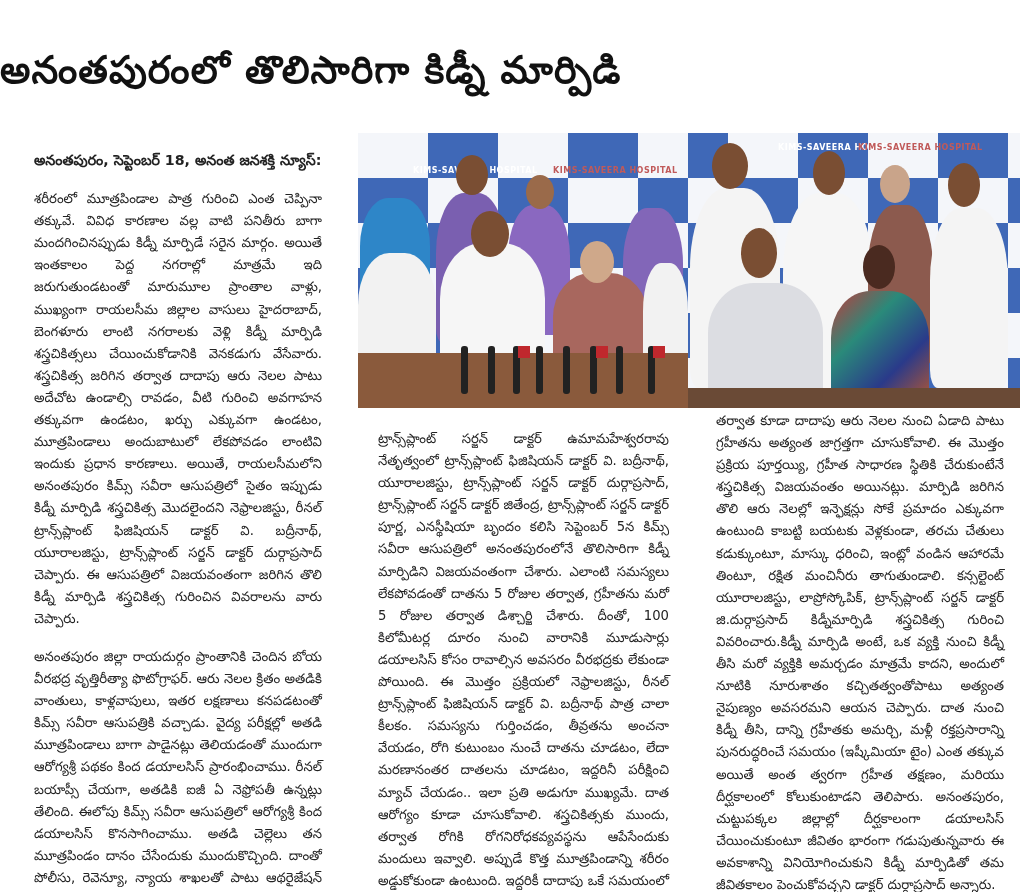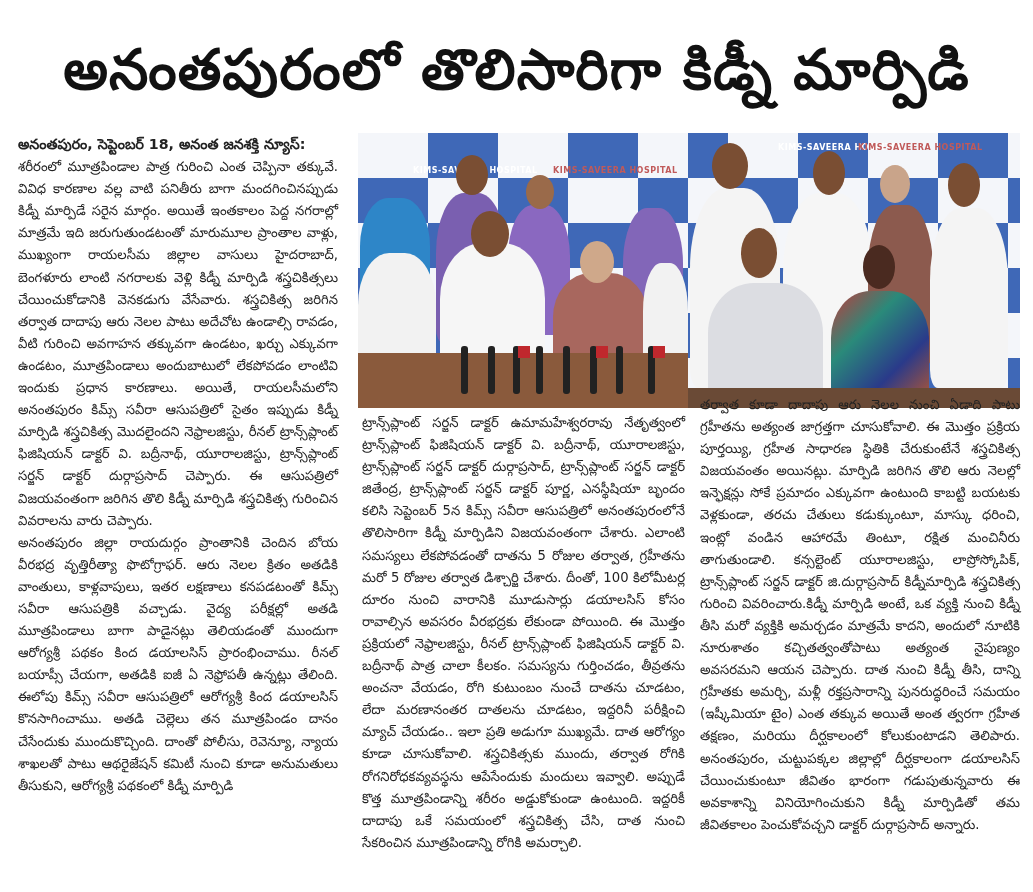--- a/index.html
+++ b/index.html
@@ -6,8 +6,8 @@
   body { width:1033px; height:892px; position:relative; overflow:hidden;
          font-family:"DejaVu Sans", sans-serif; color:#1a1a1a; }
   .headline { position:absolute; left:0; top:20px; width:1033px; height:100px;
-              text-align:center; font-family:"DejaVu Sans", sans-serif; font-weight:bold;
-              font-size:56px; line-height:100px; letter-spacing:1px; color:#111; }
+              font-family:"DejaVu Sans", sans-serif; font-weight:bold;
+              font-size:38px; line-height:100px; letter-spacing:1px; color:#111; }
   .col { position:absolute; font-size:13.2px; line-height:22.1px; text-align:justify; color:#222; }
   .col p { margin:0; text-indent:0; }
   .col-left { left:18px; top:133px; width:320px; }

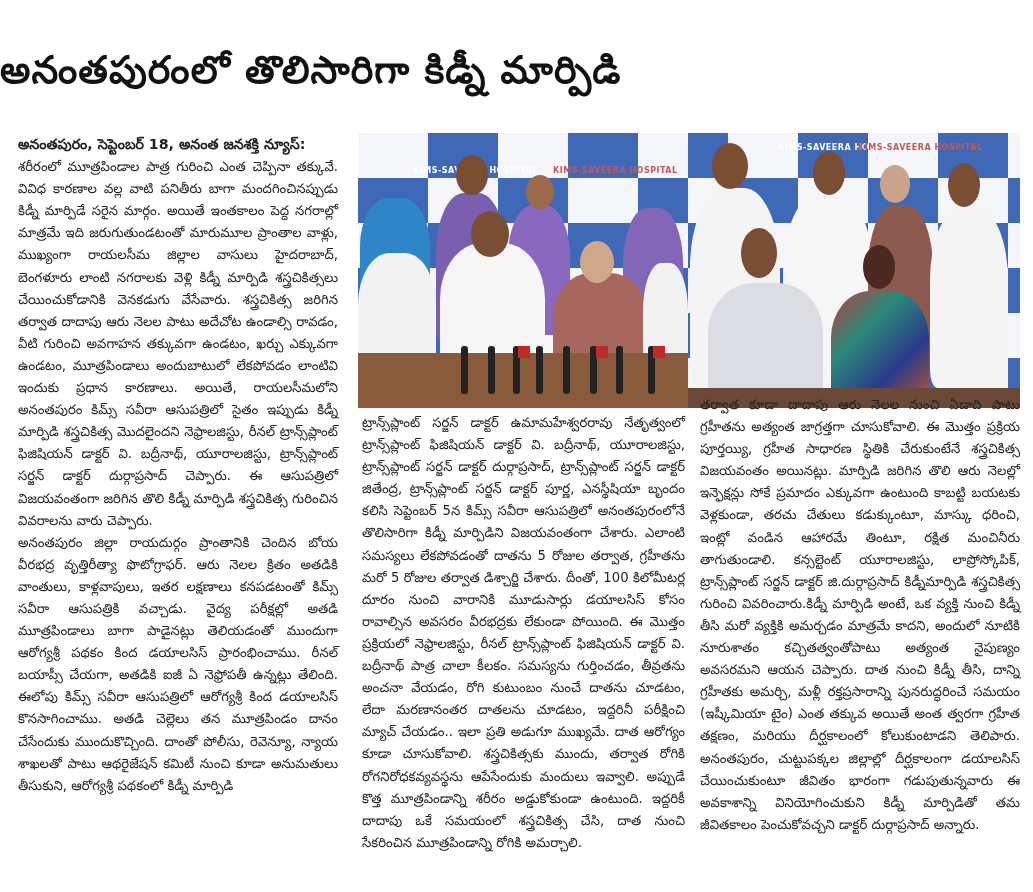--- a/index.html
+++ b/index.html
@@ -9,7 +9,7 @@
               font-family:"DejaVu Sans", sans-serif; font-weight:bold;
               font-size:38px; line-height:100px; letter-spacing:1px; color:#111; }
   .col { position:absolute; font-size:13.2px; line-height:22.1px; text-align:justify; color:#222; }
-  .col p { margin:0; text-indent:0; }
+  .col p { margin:16px; text-indent:0; }
   .col-left { left:18px; top:133px; width:320px; }
   .col-mid  { left:362px; top:412px; width:323px; }
   .col-right{ left:700px; top:394px; width:320px; }

